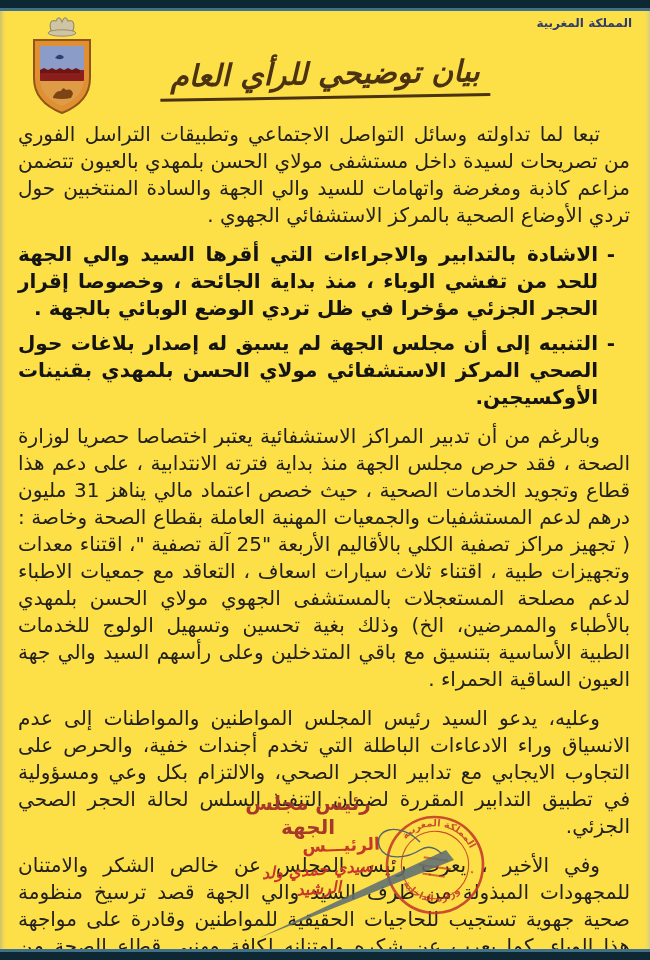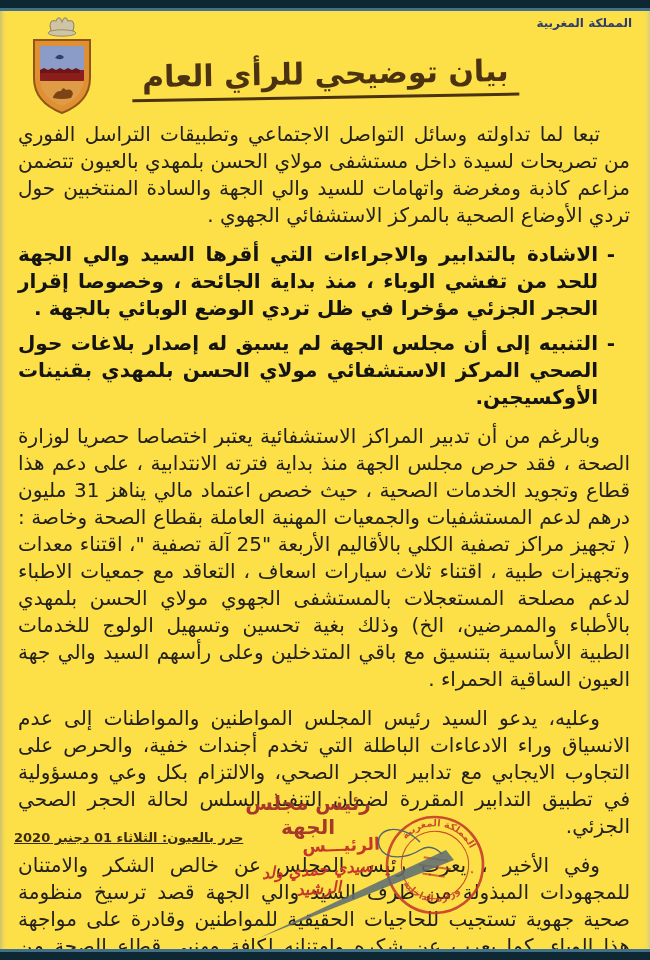--- a/index.html
+++ b/index.html
@@ -12,7 +12,7 @@
               color:#2e3d6d;font-weight:bold;font-size:12px;line-height:18px;}
   .emblem{position:absolute;top:12px;left:26px;width:72px;height:106px;}
 
-  .title-wrap{position:absolute;top:56px;left:0;right:0;text-align:center;direction:rtl;}
+  .title-wrap{position:absolute;top:56px;left:0;right:0;text-align:center;direction:rtl;font-style:italic;}
   .doc-title{display:inline-block;font-size:30px;font-weight:bold;color:#4b3312;
              border-bottom:3px solid #4b3312;padding:0 10px 5px;transform:rotate(-1deg);letter-spacing:1px;}
 

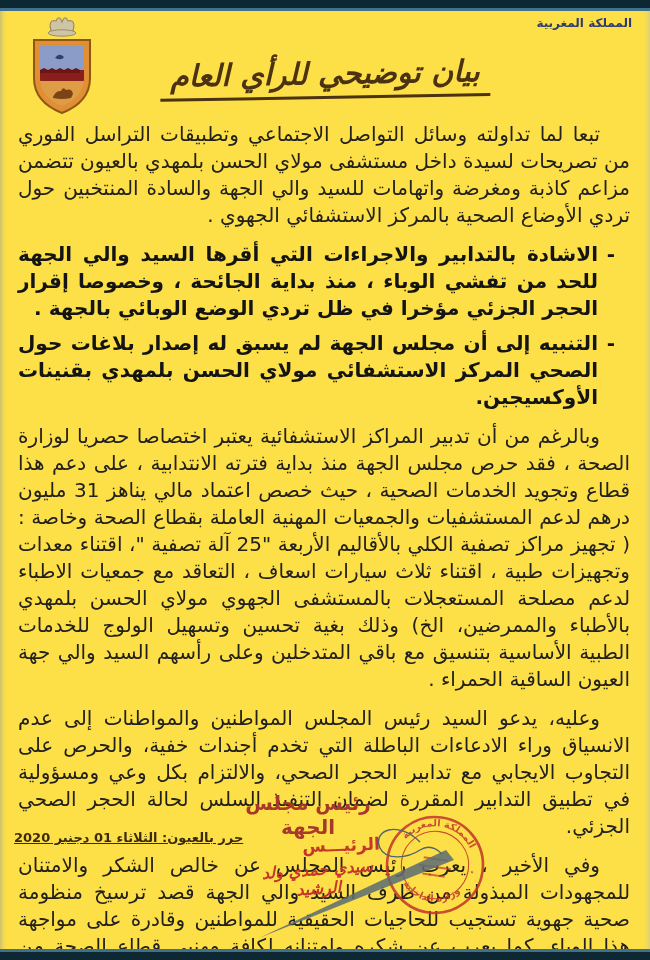--- a/index.html
+++ b/index.html
@@ -92,7 +92,6 @@
   </div>
 
   <div class="council-title">رئيس مجلس الجهة</div>
-  <div class="date-line">حرر بالعيون: الثلاثاء 01 دجنبر 2020</div>
   <div class="pres-label">الرئيـــس</div>
   <div class="pres-name">سيدي حمدي ولد الرشيد</div>
 

